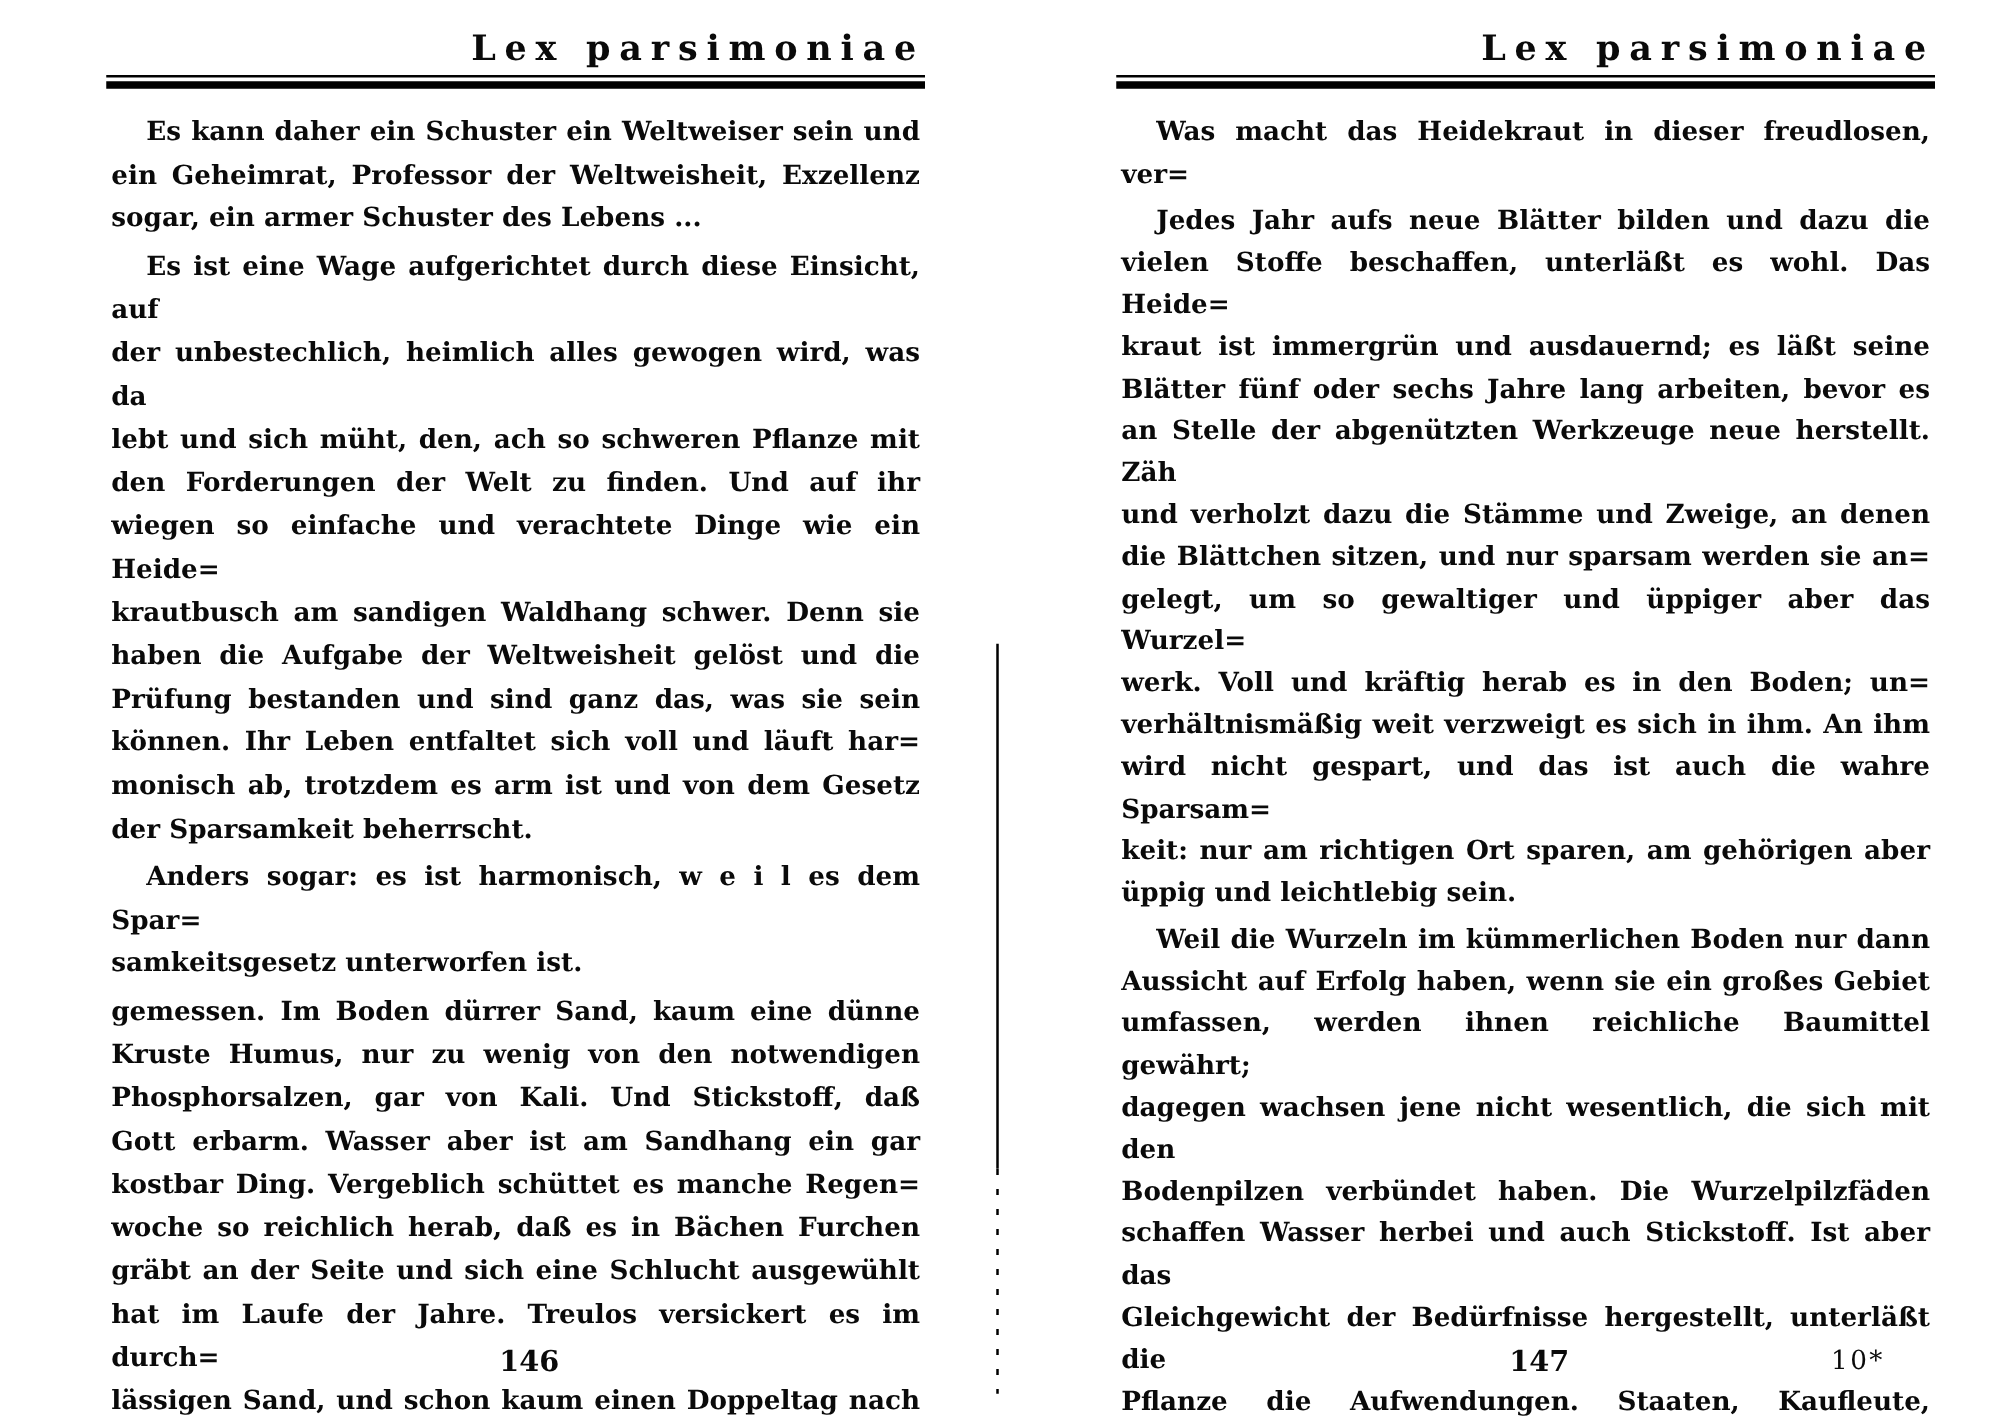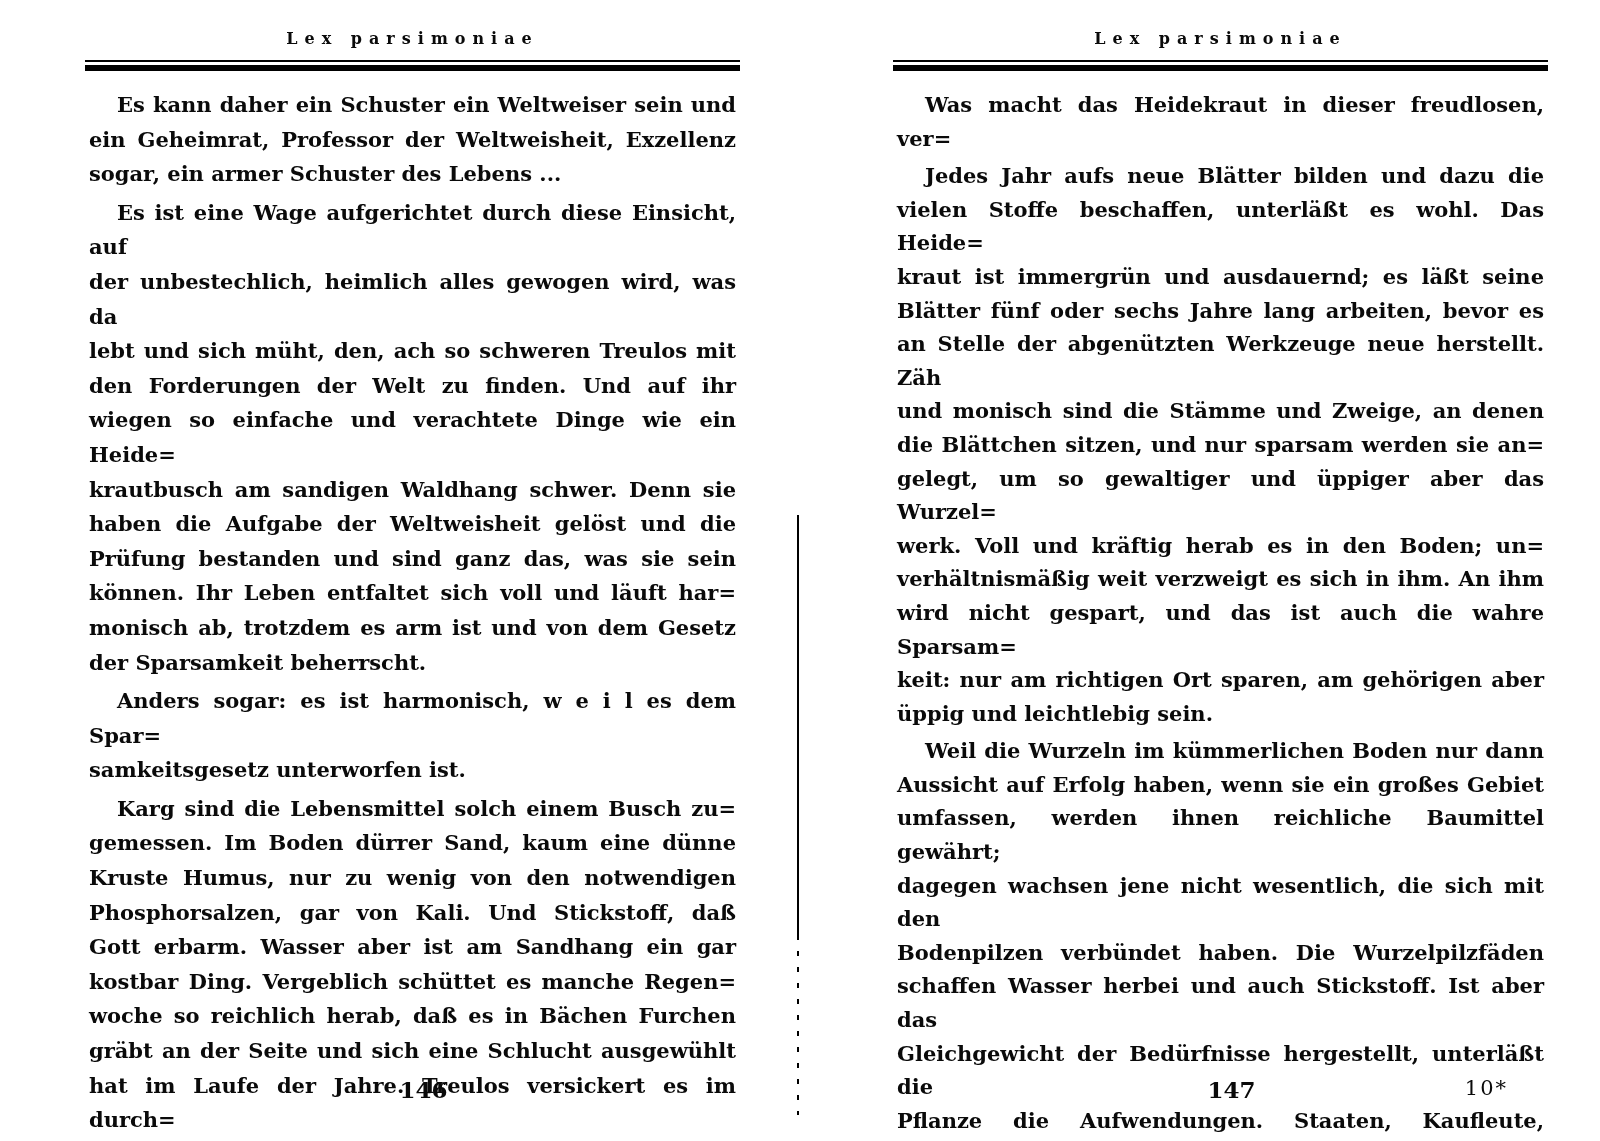--- a/index.html
+++ b/index.html
@@ -26,9 +26,9 @@
 
   .running-head {
     margin-top: 26px;
-    text-align: center;
+    text-align: right;
     font-family: "DejaVu Serif", serif;
-    font-size: 16px;
+    font-size: 28px;
     line-height: 26px;
     font-weight: bold;
     letter-spacing: 7px;

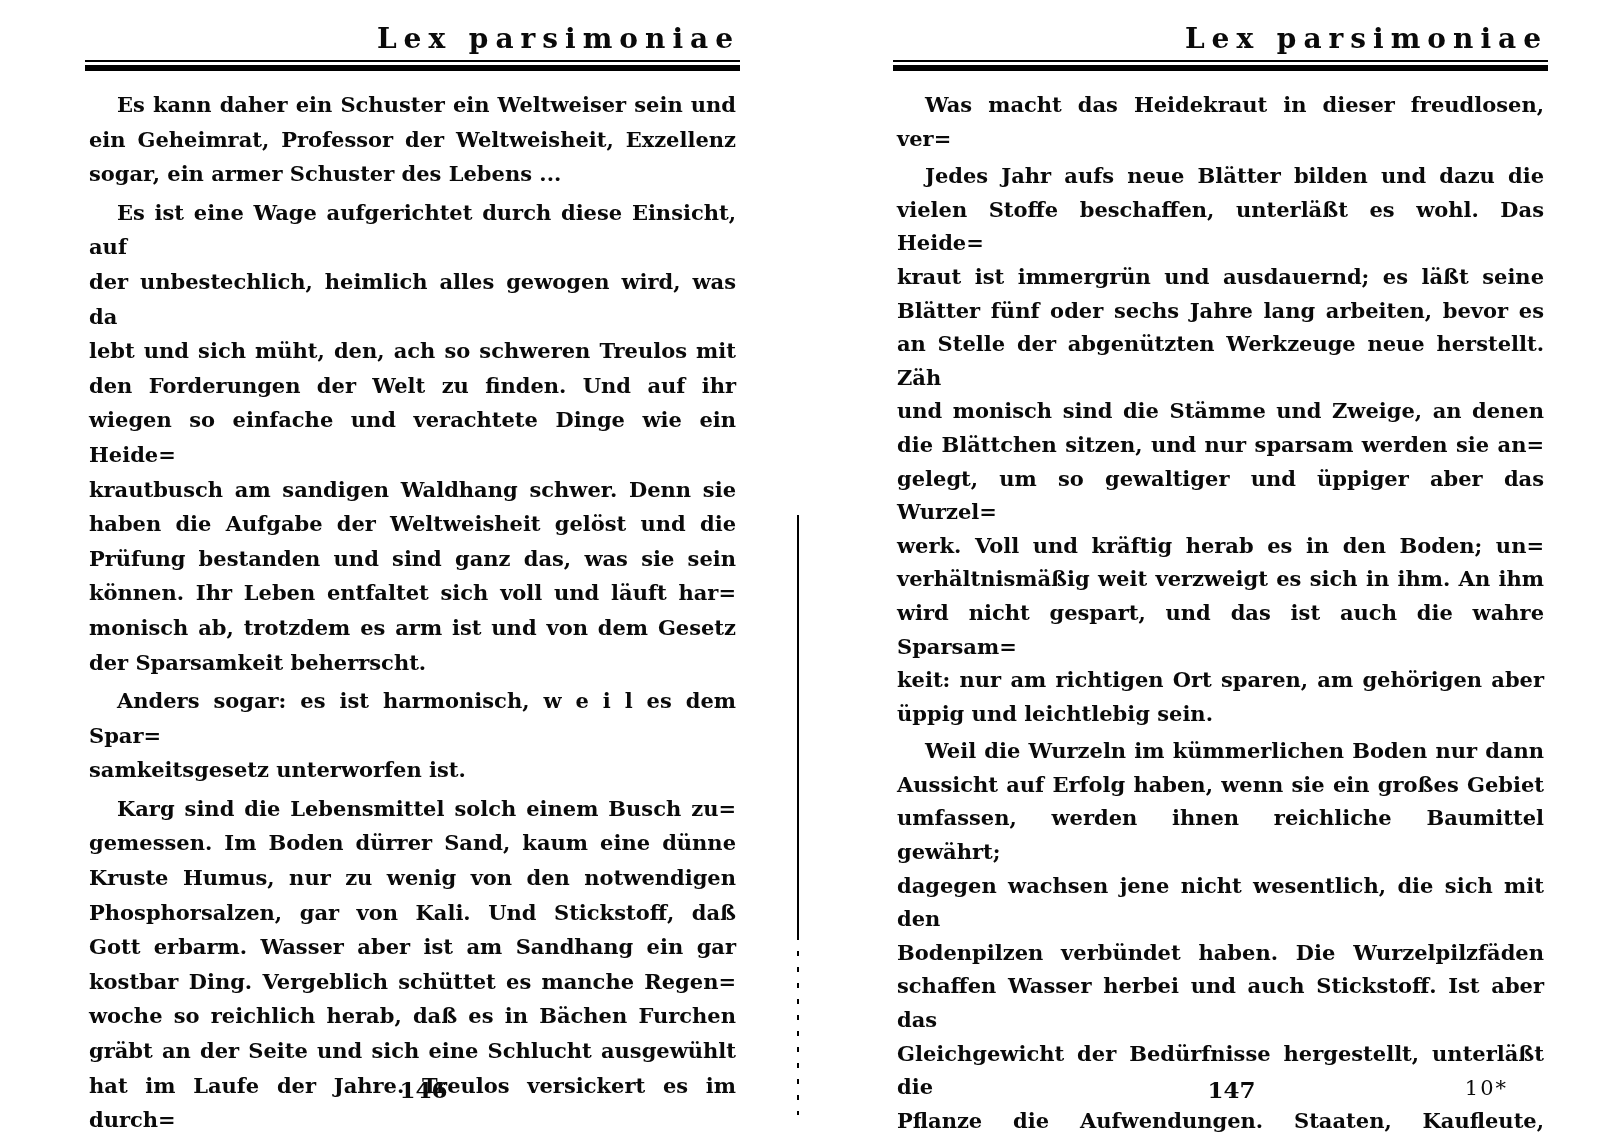--- a/index.html
+++ b/index.html
@@ -116,7 +116,7 @@
       <div class="paragraph">
         <div class="line first">Es ist eine Wage aufgerichtet durch diese Einsicht, auf</div>
         <div class="line">der unbestechlich, heimlich alles gewogen wird, was da</div>
-        <div class="line">lebt und sich müht, den, ach so schweren Treulos mit</div>
+        <div class="line">lebt und sich müht, den, ach so schweren Pflanze mit</div>
         <div class="line">den Forderungen der Welt zu finden. Und auf ihr</div>
         <div class="line">wiegen so einfache und verachtete Dinge wie ein Heide=</div>
         <div class="line">krautbusch am sandigen Waldhang schwer. Denn sie</div>

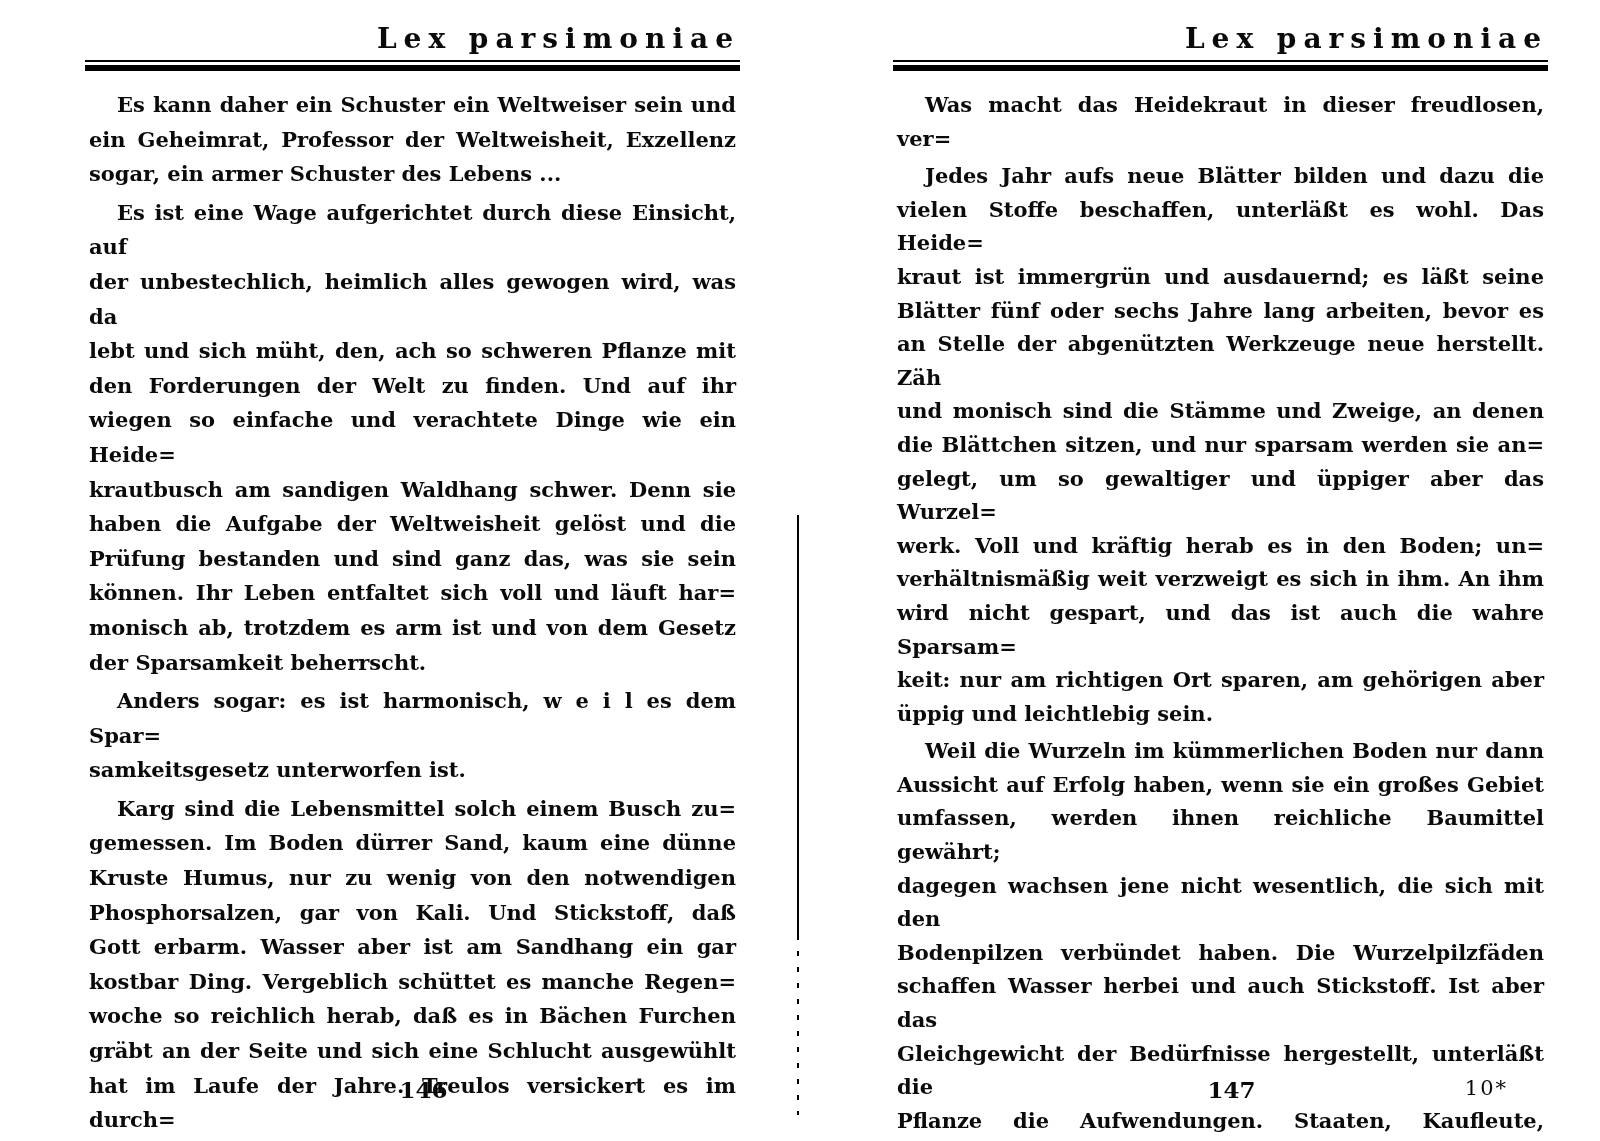--- a/index.html
+++ b/index.html
@@ -161,7 +161,7 @@
         <div class="line">kraut ist immergrün und ausdauernd; es läßt seine</div>
         <div class="line">Blätter fünf oder sechs Jahre lang arbeiten, bevor es</div>
         <div class="line">an Stelle der abgenützten Werkzeuge neue herstellt. Zäh</div>
-        <div class="line">und monisch sind die Stämme und Zweige, an denen</div>
+        <div class="line">und verholzt dazu die Stämme und Zweige, an denen</div>
         <div class="line">die Blättchen sitzen, und nur sparsam werden sie an=</div>
         <div class="line">gelegt, um so gewaltiger und üppiger aber das Wurzel=</div>
         <div class="line">werk. Voll und kräftig herab es in den Boden; un=</div>

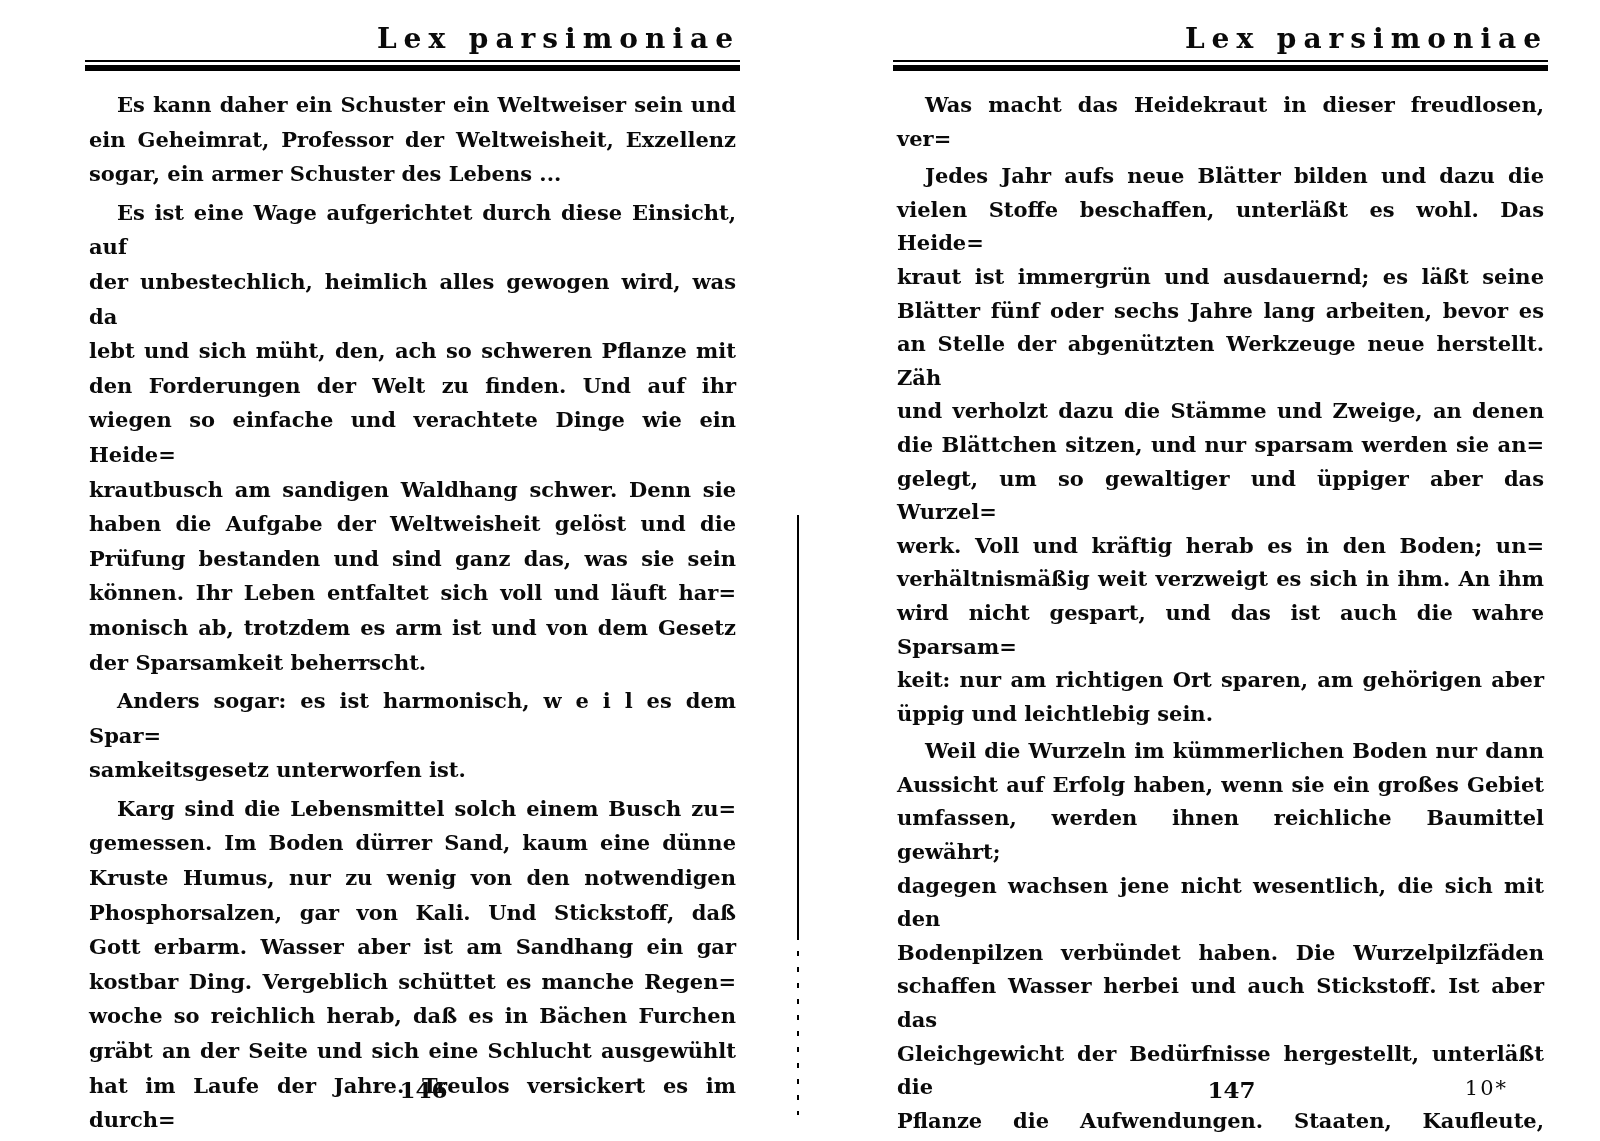--- a/index.html
+++ b/index.html
@@ -131,7 +131,6 @@
         <div class="line last">samkeitsgesetz unterworfen ist.</div>
       </div>
       <div class="paragraph">
-        <div class="line first">Karg sind die Lebensmittel solch einem Busch zu=</div>
         <div class="line">gemessen. Im Boden dürrer Sand, kaum eine dünne</div>
         <div class="line">Kruste Humus, nur zu wenig von den notwendigen</div>
         <div class="line">Phosphorsalzen, gar von Kali. Und Stickstoff, daß</div>

